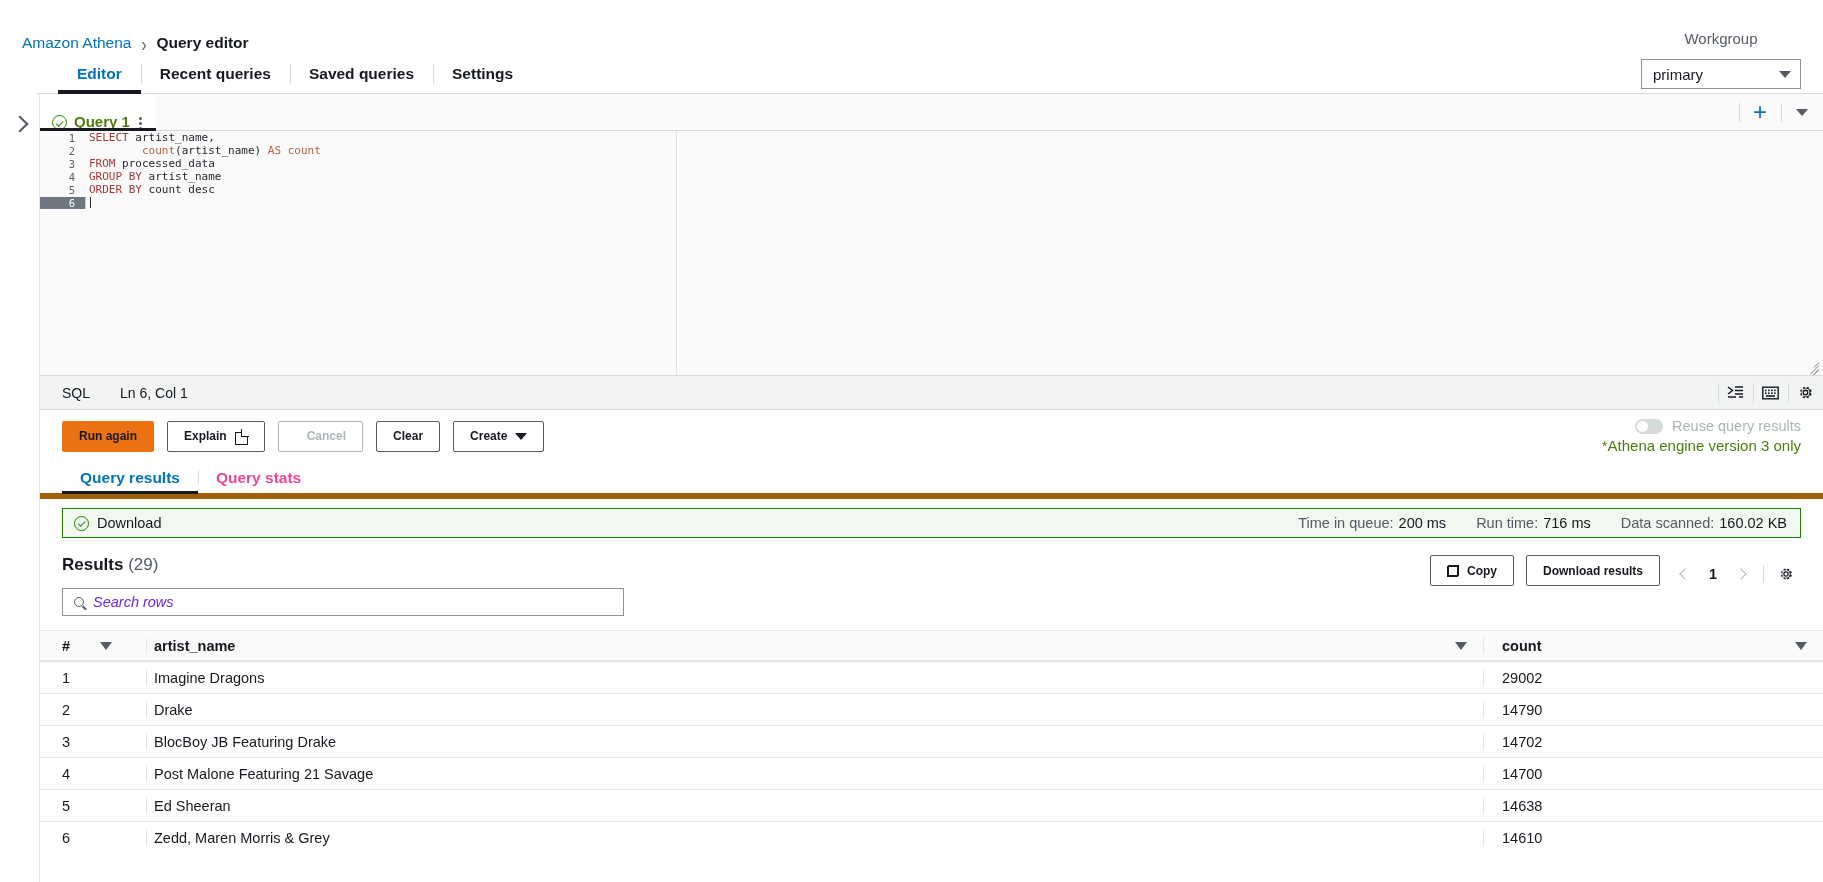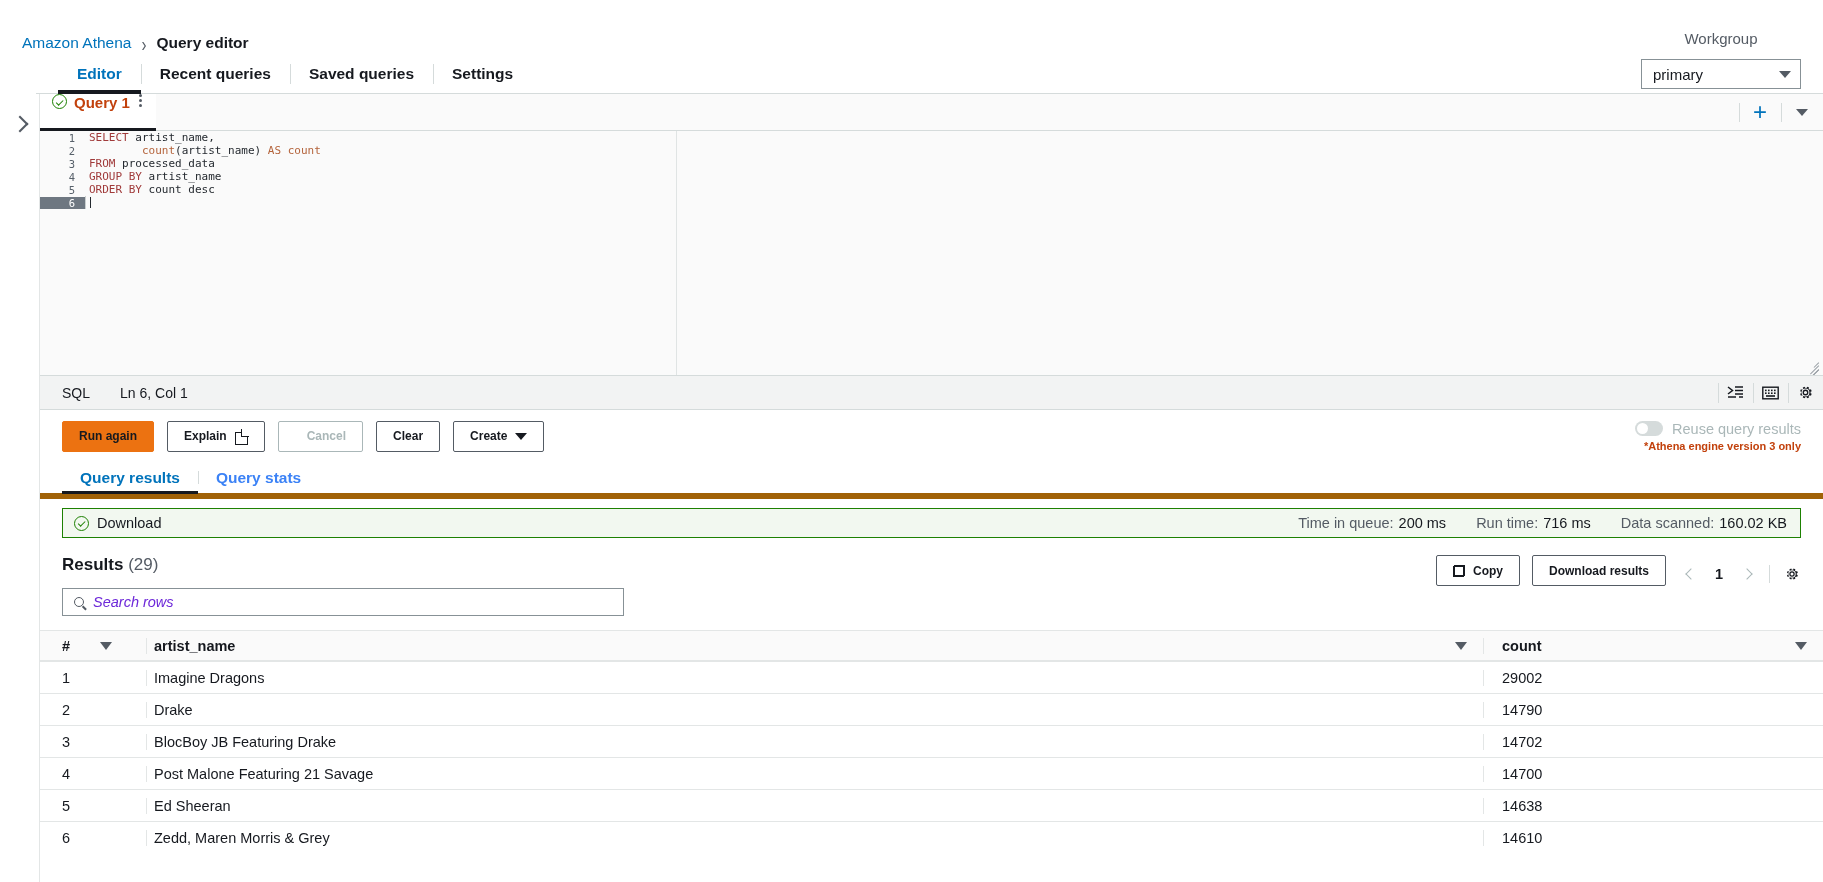--- a/index.html
+++ b/index.html
@@ -88,9 +88,9 @@
     background: #fafafa; border-bottom: 1px solid #d5dbdb;
   }
   .qtab {
-    display: flex; align-items: flex-start; gap: 7px;
+    display: flex; align-items: flex-end; gap: 7px;
     padding: 0 14px 0 12px; font-size: 15px; font-weight: 700;
-    color: #c2410c; position: relative; background: #fff; cursor: pointer;
+    color: #4d7c0f; position: relative; background: #fff; cursor: pointer;
   }
   .qtab::after {
     content: ""; position: absolute; left: 0; right: 0; bottom: -1px;

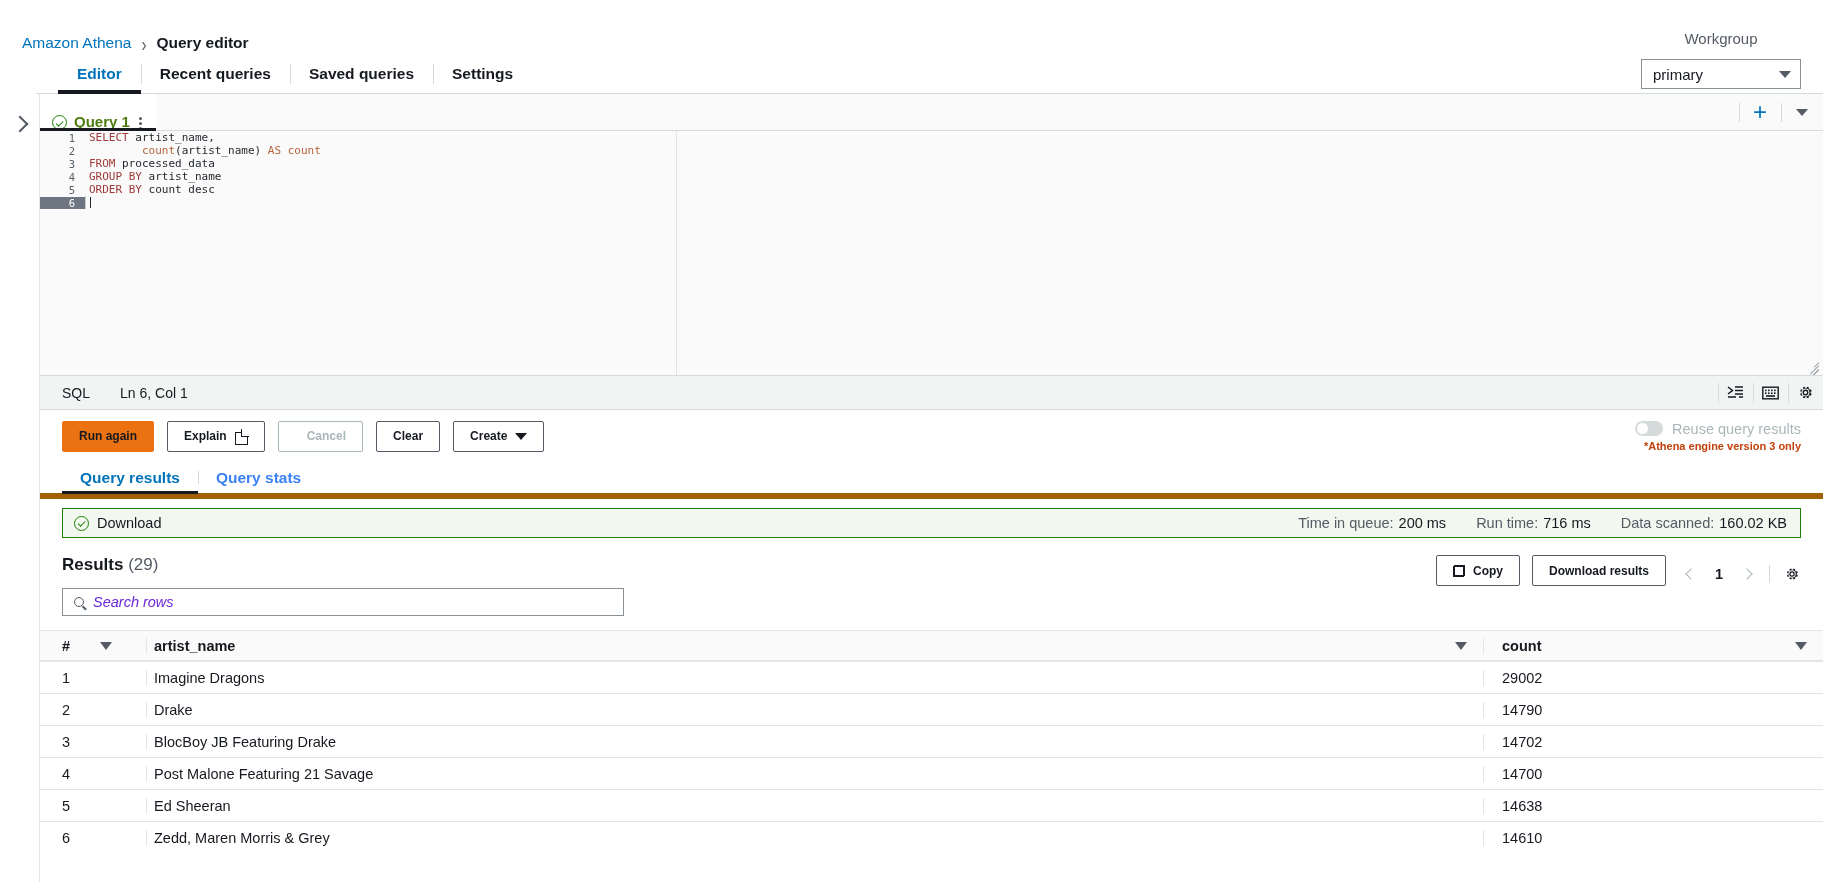--- a/index.html
+++ b/index.html
@@ -222,7 +222,7 @@
     width: 11px; height: 11px; border-radius: 50%; background: #fff;
   }
   .reuse-label { font-size: 14.5px; color: #aab7b8; }
-  .engine-note { font-size: 11px; color: #c2410c; font-weight: bold; }
+  .engine-note { font-size: 15px; color: #4d7c0f; }
 
   
   .rtabs {

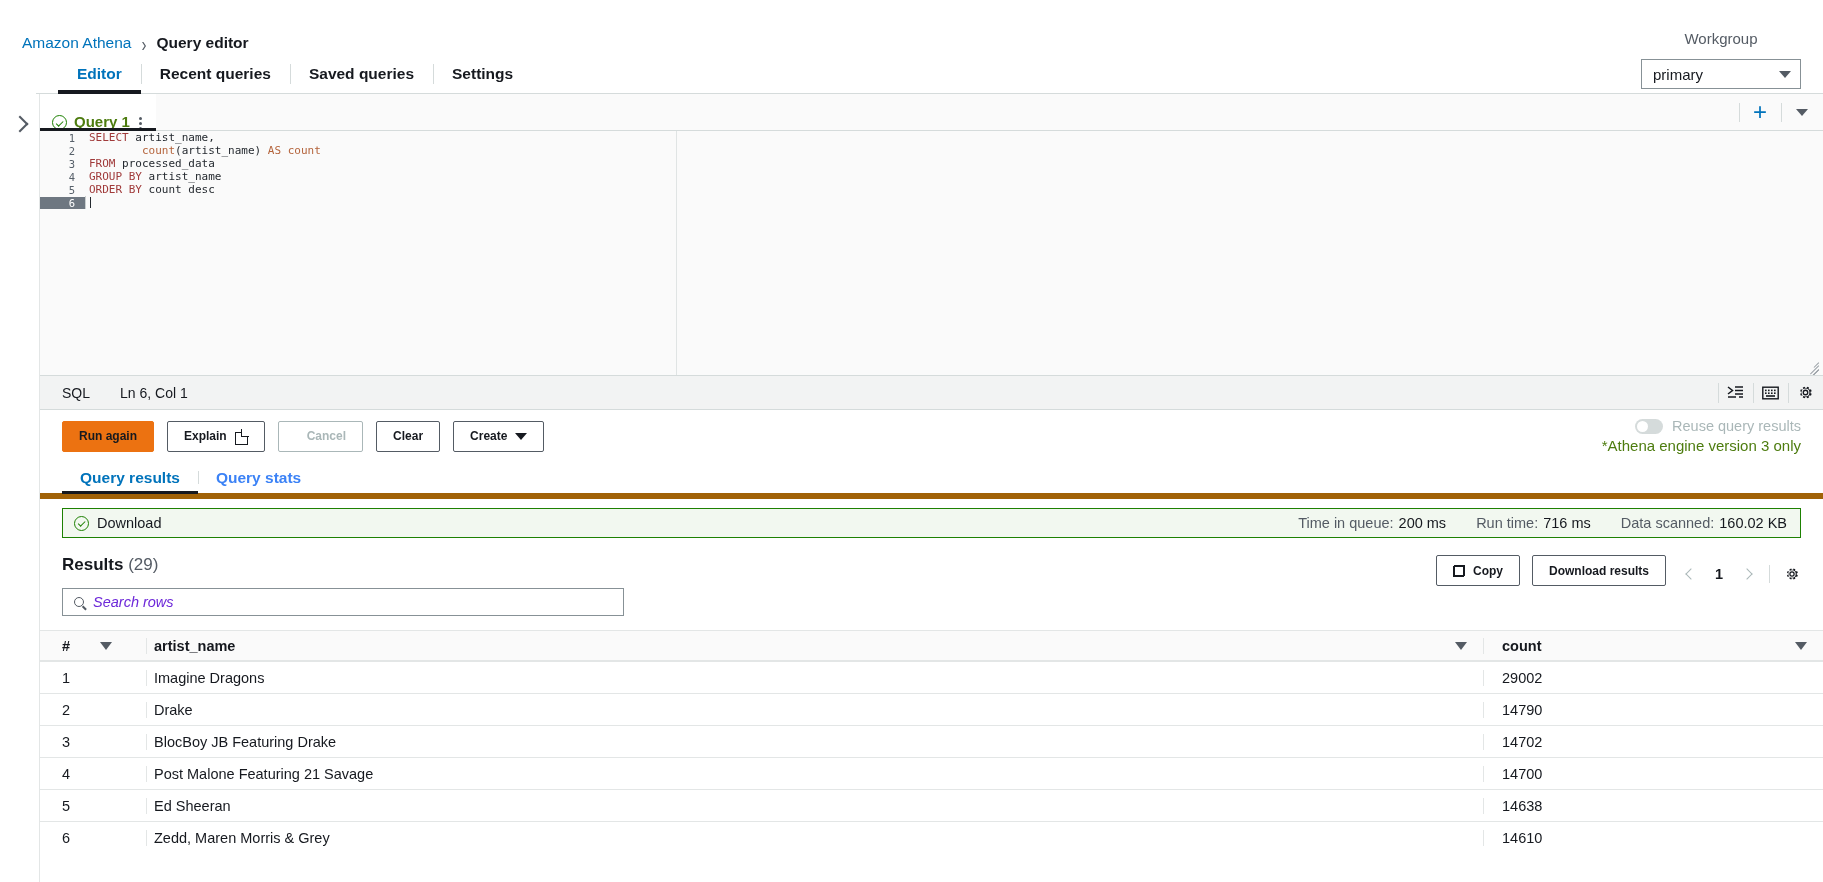--- a/index.html
+++ b/index.html
@@ -231,7 +231,7 @@
   }
   .rtab {
     display: flex; align-items: center; padding: 0 18px;
-    font-size: 15.5px; font-weight: 700; color: #3b82f6;
+    font-size: 15.5px; font-weight: 700; color: #ec4899;
     position: relative; cursor: pointer;
   }
   .rtab + .rtab::before {

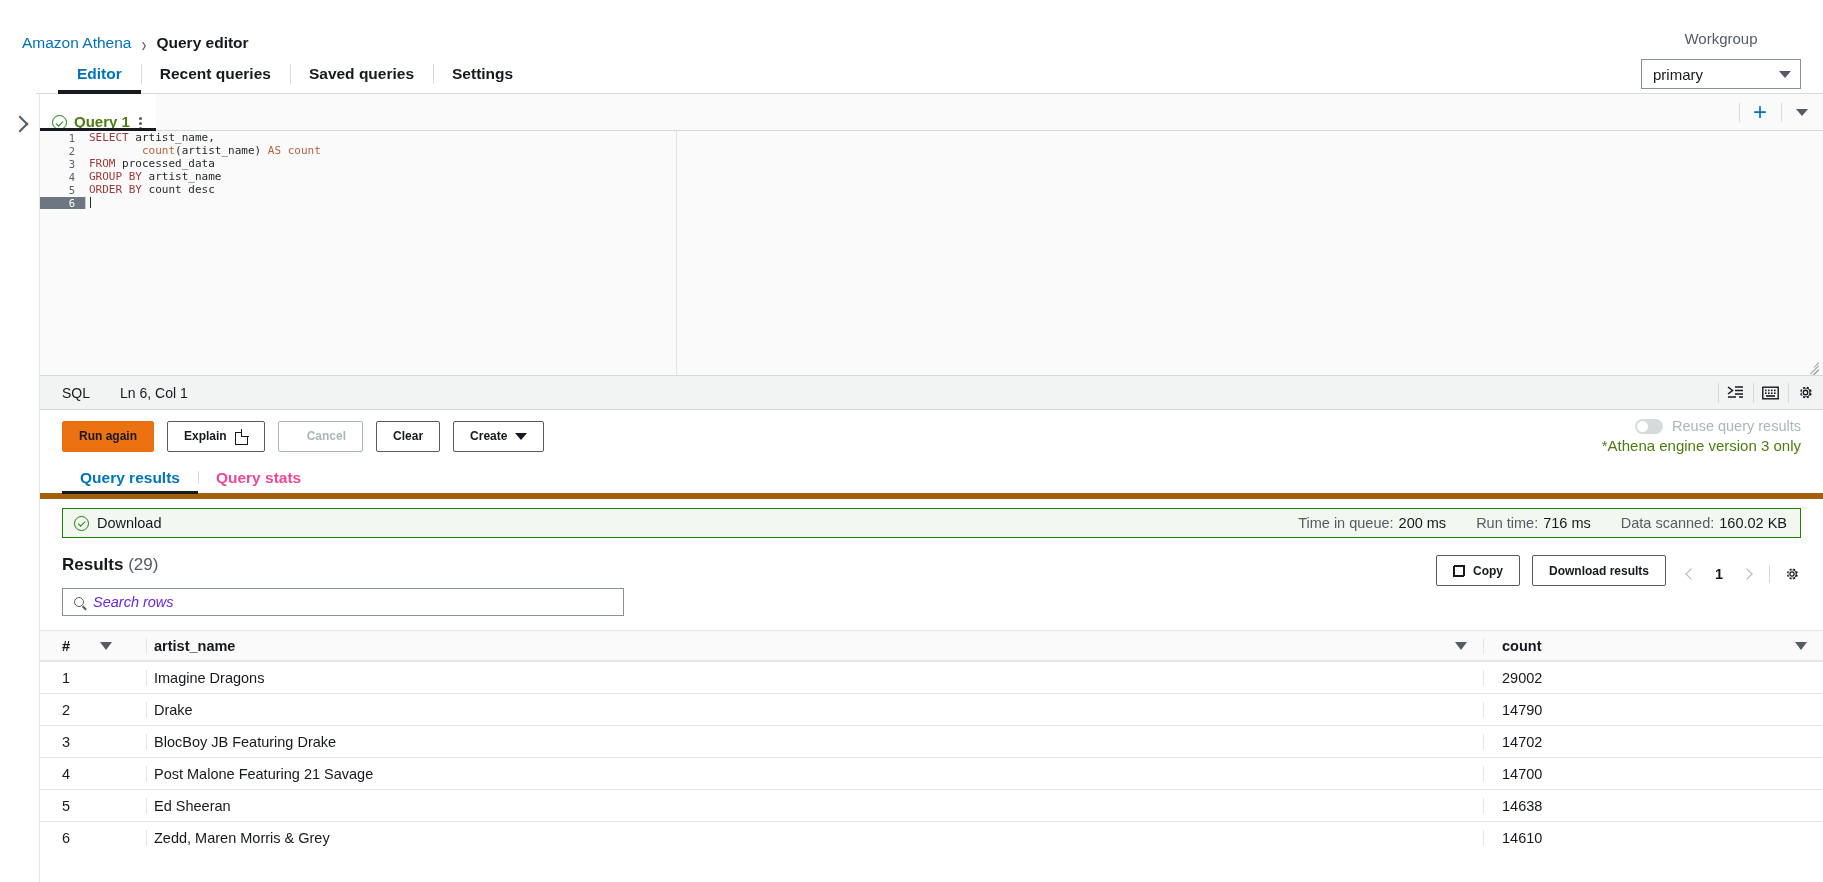--- a/index.html
+++ b/index.html
@@ -259,7 +259,7 @@
   
   .res-head {
     display: flex; justify-content: space-between;
-    align-items: flex-start; padding: 17px 18px 0 22px;
+    align-items: flex-start; padding: 17px 24px 0 22px;
   }
   .res-title { font-size: 17px; font-weight: 700; }
   .res-count { font-weight: 400; color: #545b64; }

